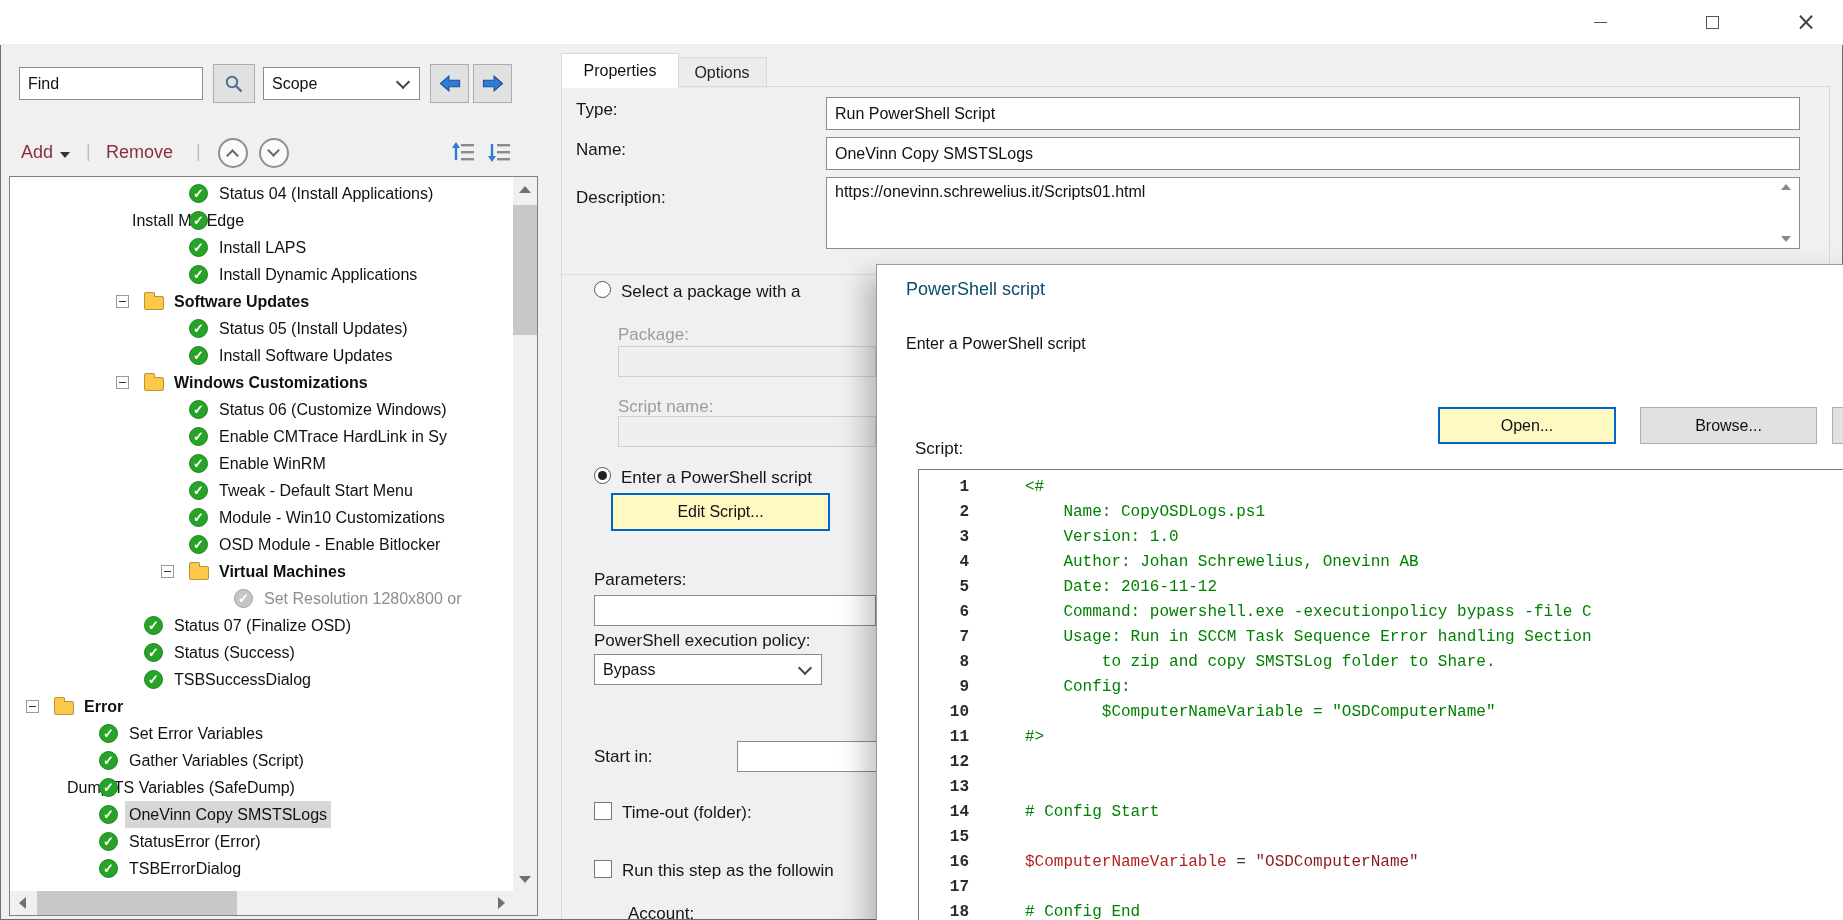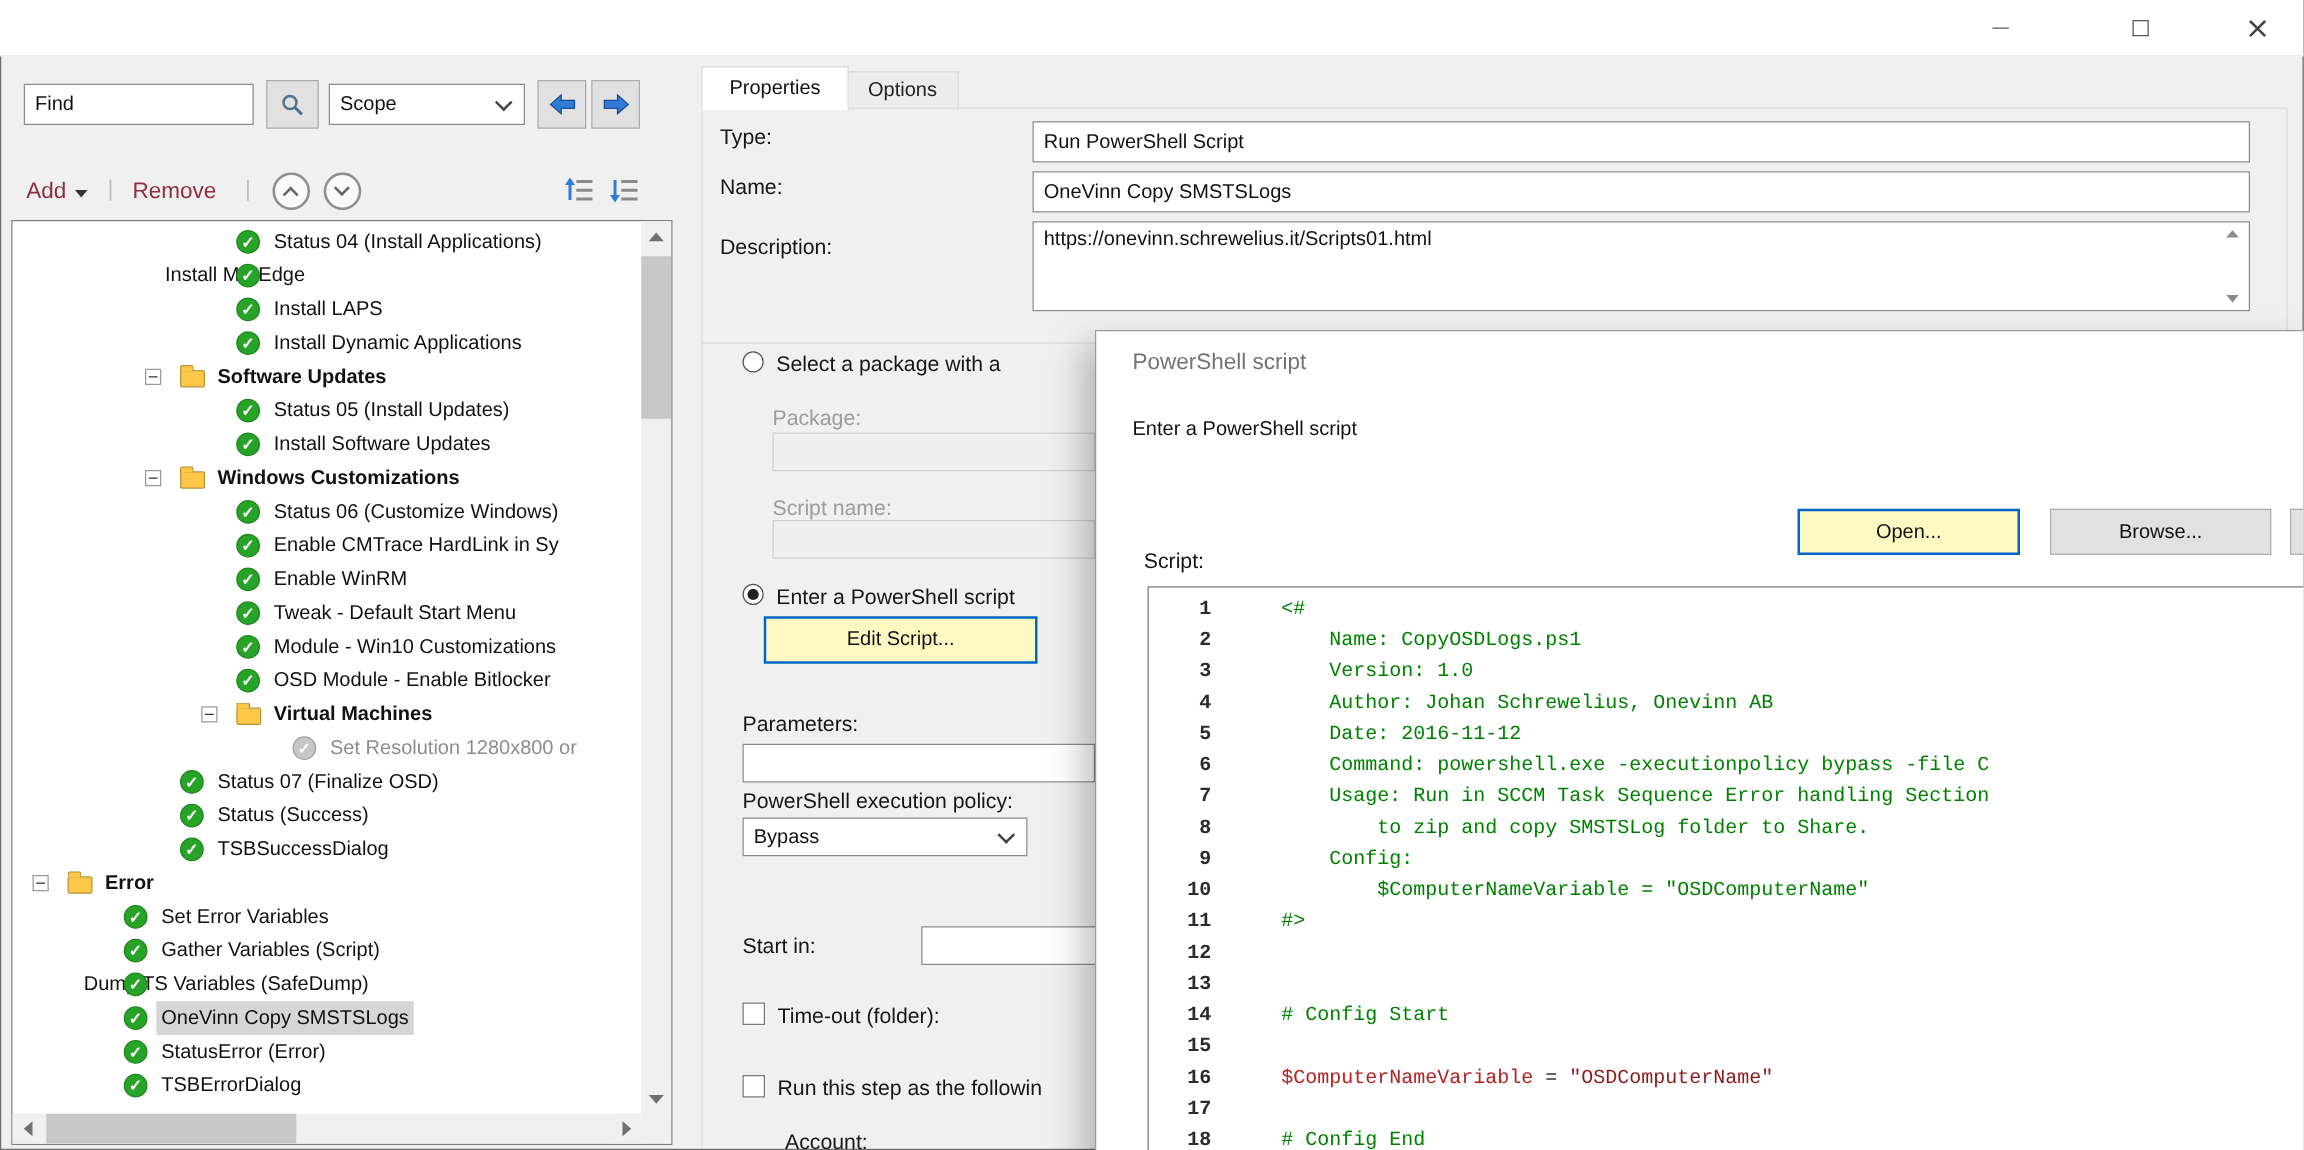--- a/index.html
+++ b/index.html
@@ -74,7 +74,7 @@
   
   .dialog{position:absolute;left:876px;top:264px;width:980px;height:680px;background:#fff;border:1px solid #9a9a9a;
           box-shadow:-10px 12px 26px rgba(0,0,0,.25);box-sizing:border-box;z-index:10;}
-  .dlg-title{position:absolute;left:29px;top:14px;font-size:18px;color:#737373;}
+  .dlg-title{position:absolute;left:29px;top:14px;font-size:18px;color:#0c4a6e;}
   .dlg-prompt{position:absolute;left:29px;top:70px;font-size:16px;color:#111;}
   .editor{position:absolute;left:41px;top:204px;width:940px;height:470px;background:#fff;border:1px solid #7a7a7a;
           box-sizing:border-box;padding-top:5px;overflow:hidden;}

